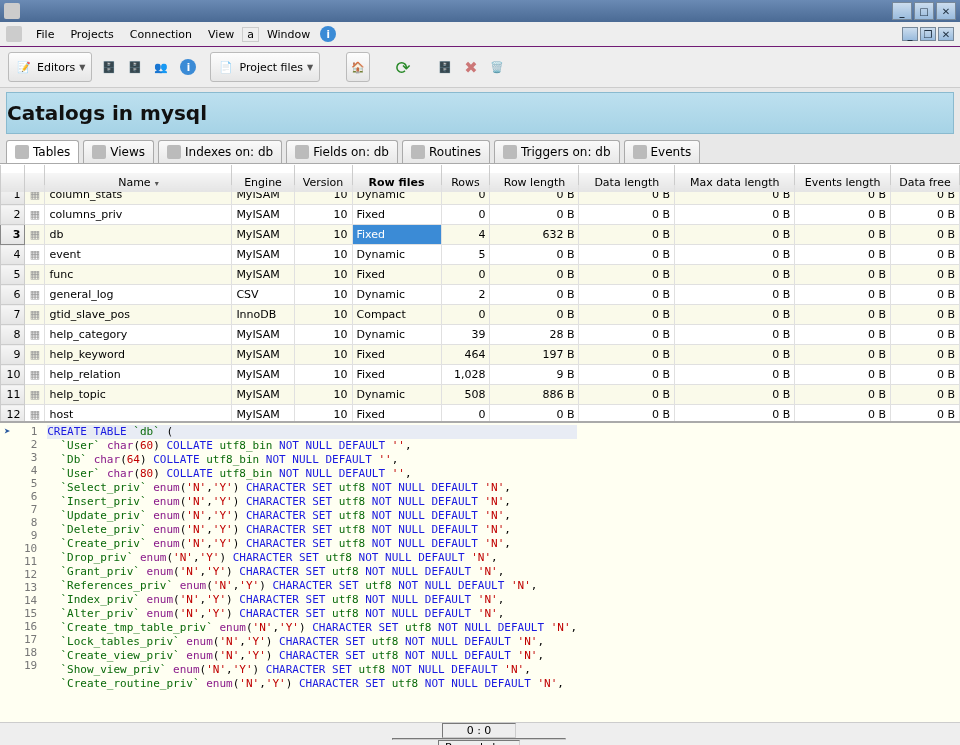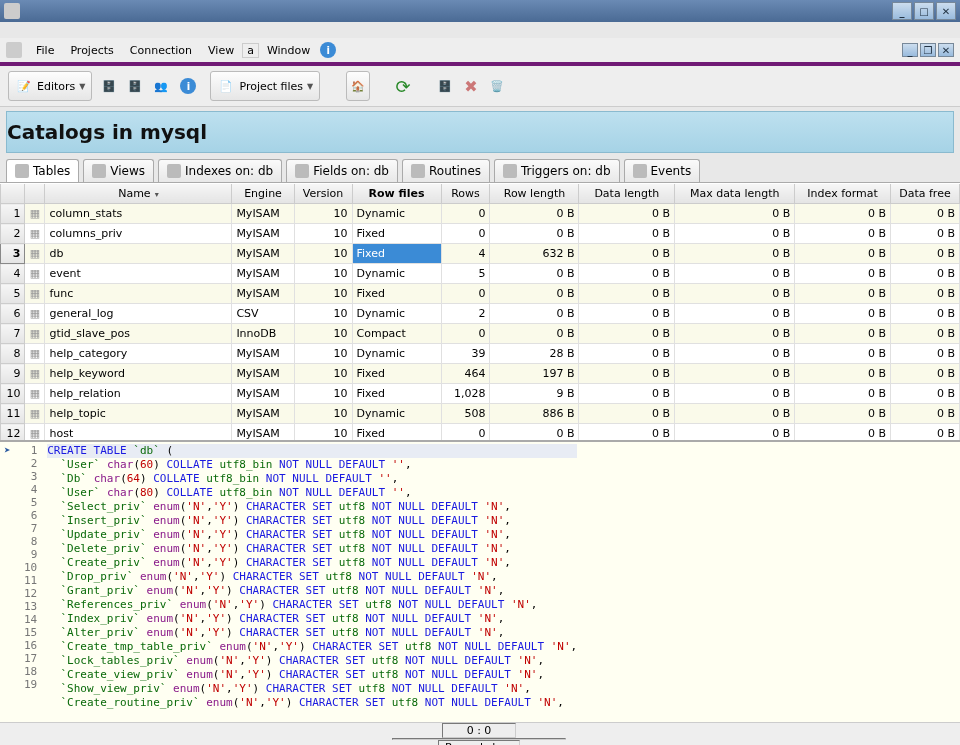--- a/index.html
+++ b/index.html
@@ -8,7 +8,7 @@
 .titlebar .ticon{width:16px;height:16px;background:#ccc;border-radius:2px;margin-right:4px;}
 .titlebar .spacer{flex:1;}
 .winbtn{width:18px;height:16px;background:linear-gradient(#cde,#9bd);border:1px solid #789;margin-left:2px;display:flex;align-items:center;justify-content:center;color:#234;font-weight:bold;font-size:10px;cursor:pointer;}
-.menubar{height:24px;background:#eee;display:flex;align-items:center;padding:0 6px;border-bottom:4px solid #701a75;margin-top:16px;}
+.menubar{height:24px;background:#eee;display:flex;align-items:center;padding:0 6px;border-bottom:1px solid #701a75;}
 .mbicon{width:16px;height:16px;background:#ccc;border-radius:2px;margin-right:6px;}
 .menuitem{padding:2px 8px;cursor:pointer;}
 .menuinfo{width:16px;height:16px;border-radius:8px;background:#3b8bd6;color:#fff;font-weight:bold;display:flex;align-items:center;justify-content:center;font-size:10px;margin:0 6px 0 2px;}

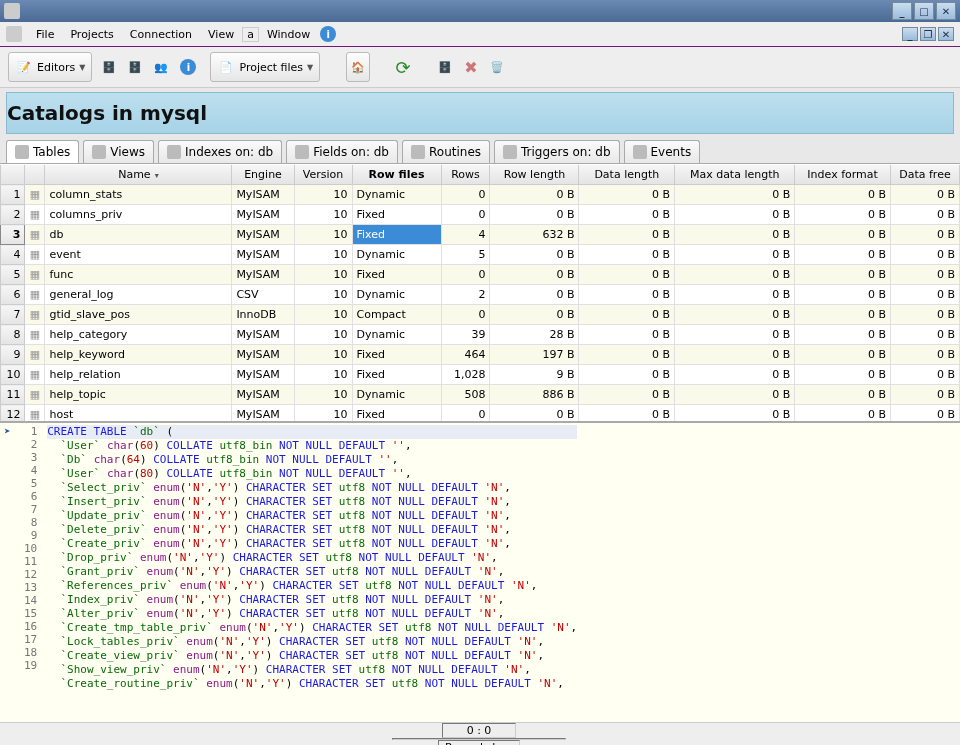--- a/index.html
+++ b/index.html
@@ -24,7 +24,7 @@
 .gridwrap{flex:0 0 256px;overflow:hidden;border-top:1px solid #fff;background:#fff;position:relative;}
 .gridscroll{overflow:auto;height:100%;}
 table.grid{border-collapse:collapse;width:100%;font-size:11px;table-layout:fixed;}
-table.grid th{background:linear-gradient(#f6f6f6,#e4e4e4);border:1px solid #ccc;border-top:none;padding:3px 4px;font-weight:normal;position:sticky;top:0;text-align:center;}
+table.grid th{background:linear-gradient(#f6f6f6,#e4e4e4);border:1px solid #ccc;border-top:none;padding:3px 4px;font-weight:normal;position:sticky;top:8px;text-align:center;}
 table.grid th.name{text-align:center;}
 table.grid th .sortcaret{font-size:8px;color:#555;margin-left:4px;}
 table.grid td{border:1px solid #e0e0e0;padding:2px 4px;height:15px;white-space:nowrap;overflow:hidden;text-overflow:clip;}

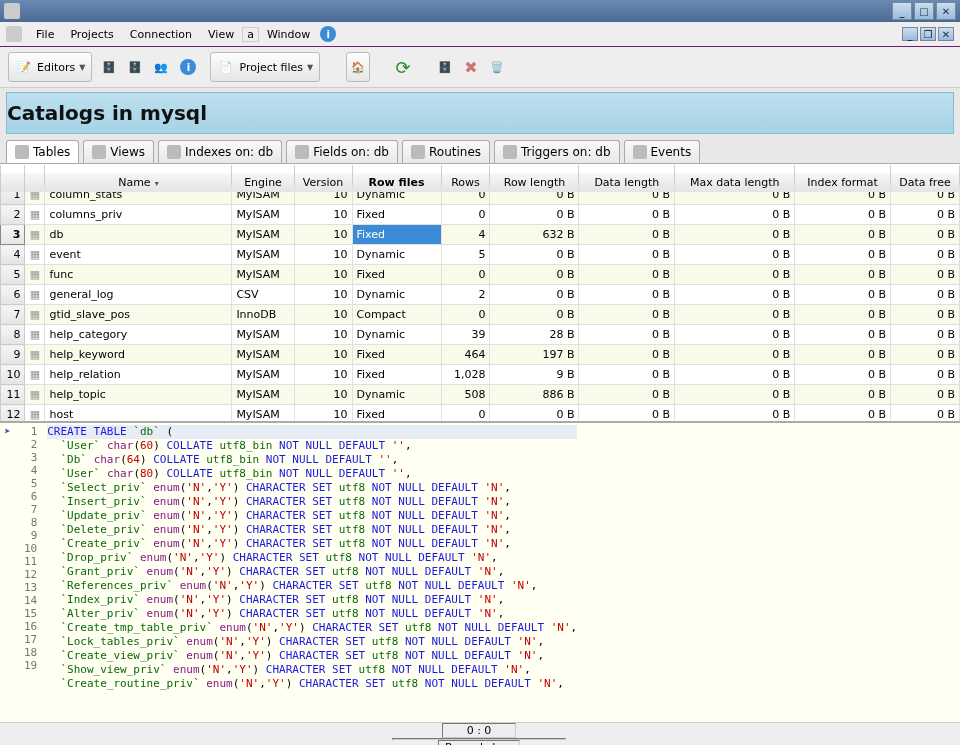--- a/index.html
+++ b/index.html
@@ -164,7 +164,7 @@
         <th>Row length</th>
         <th>Data length</th>
         <th>Max data length</th>
-        <th>Index format</th>
+        <th>Events length</th>
         <th>Data free</th>
       </tr>
           </thead>

